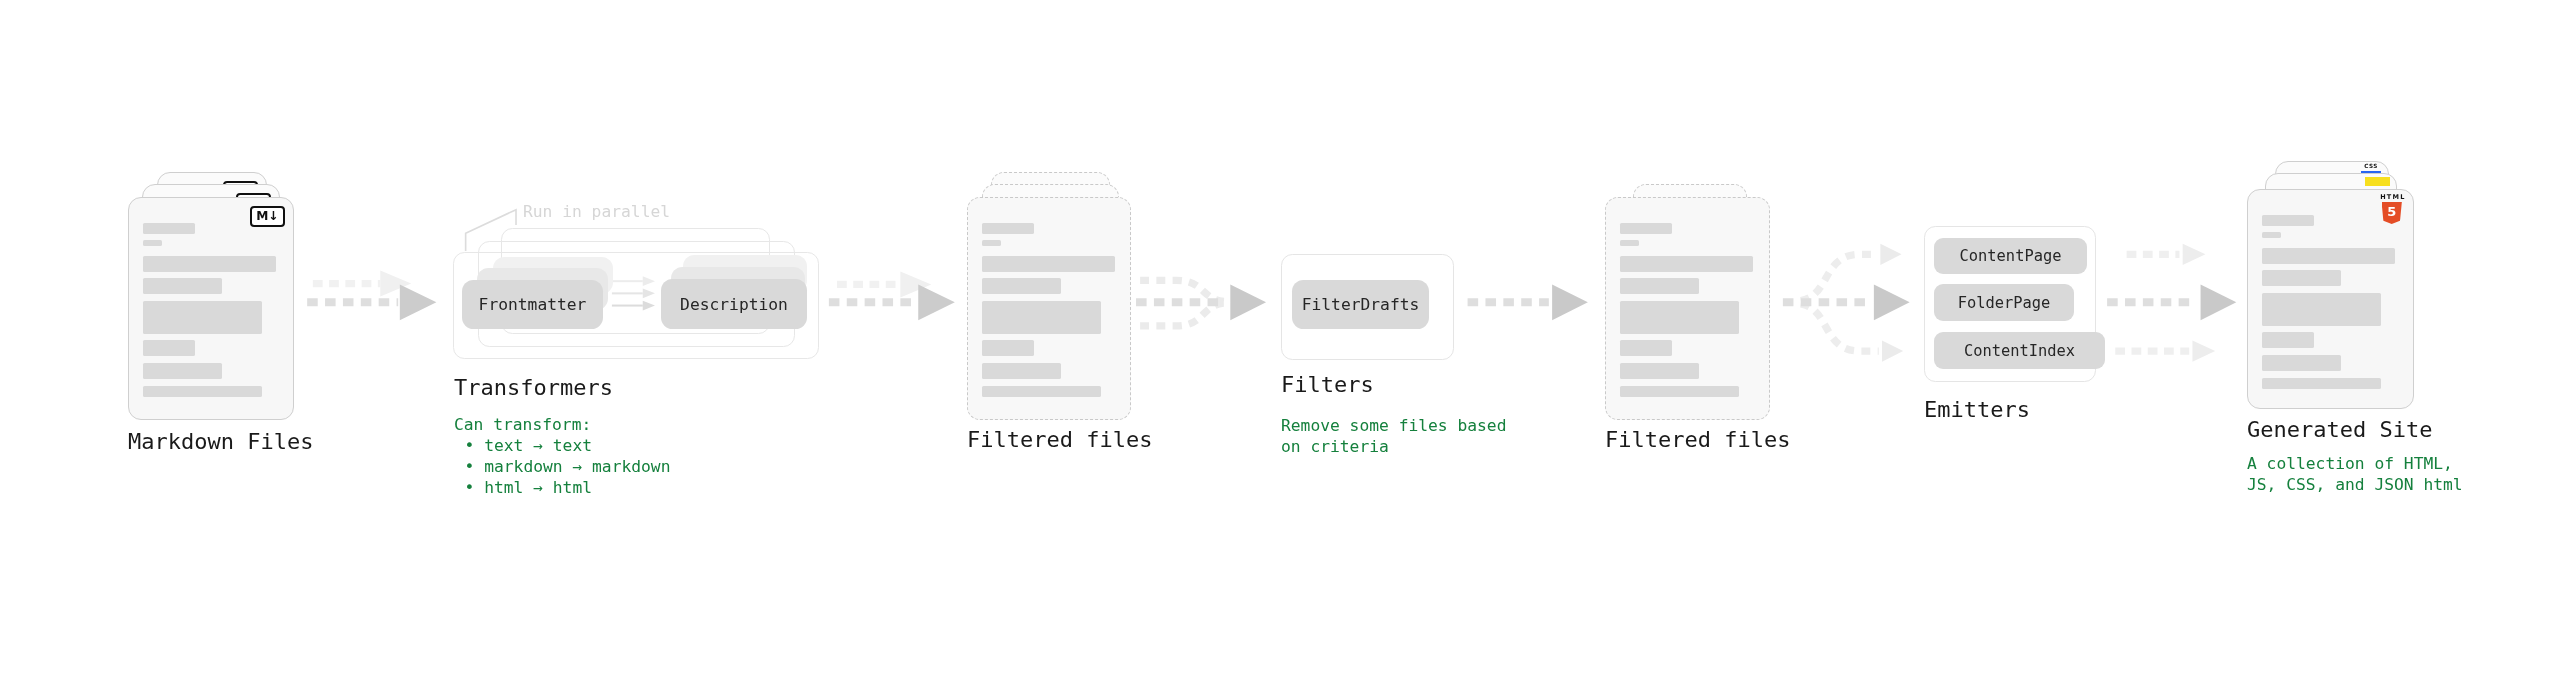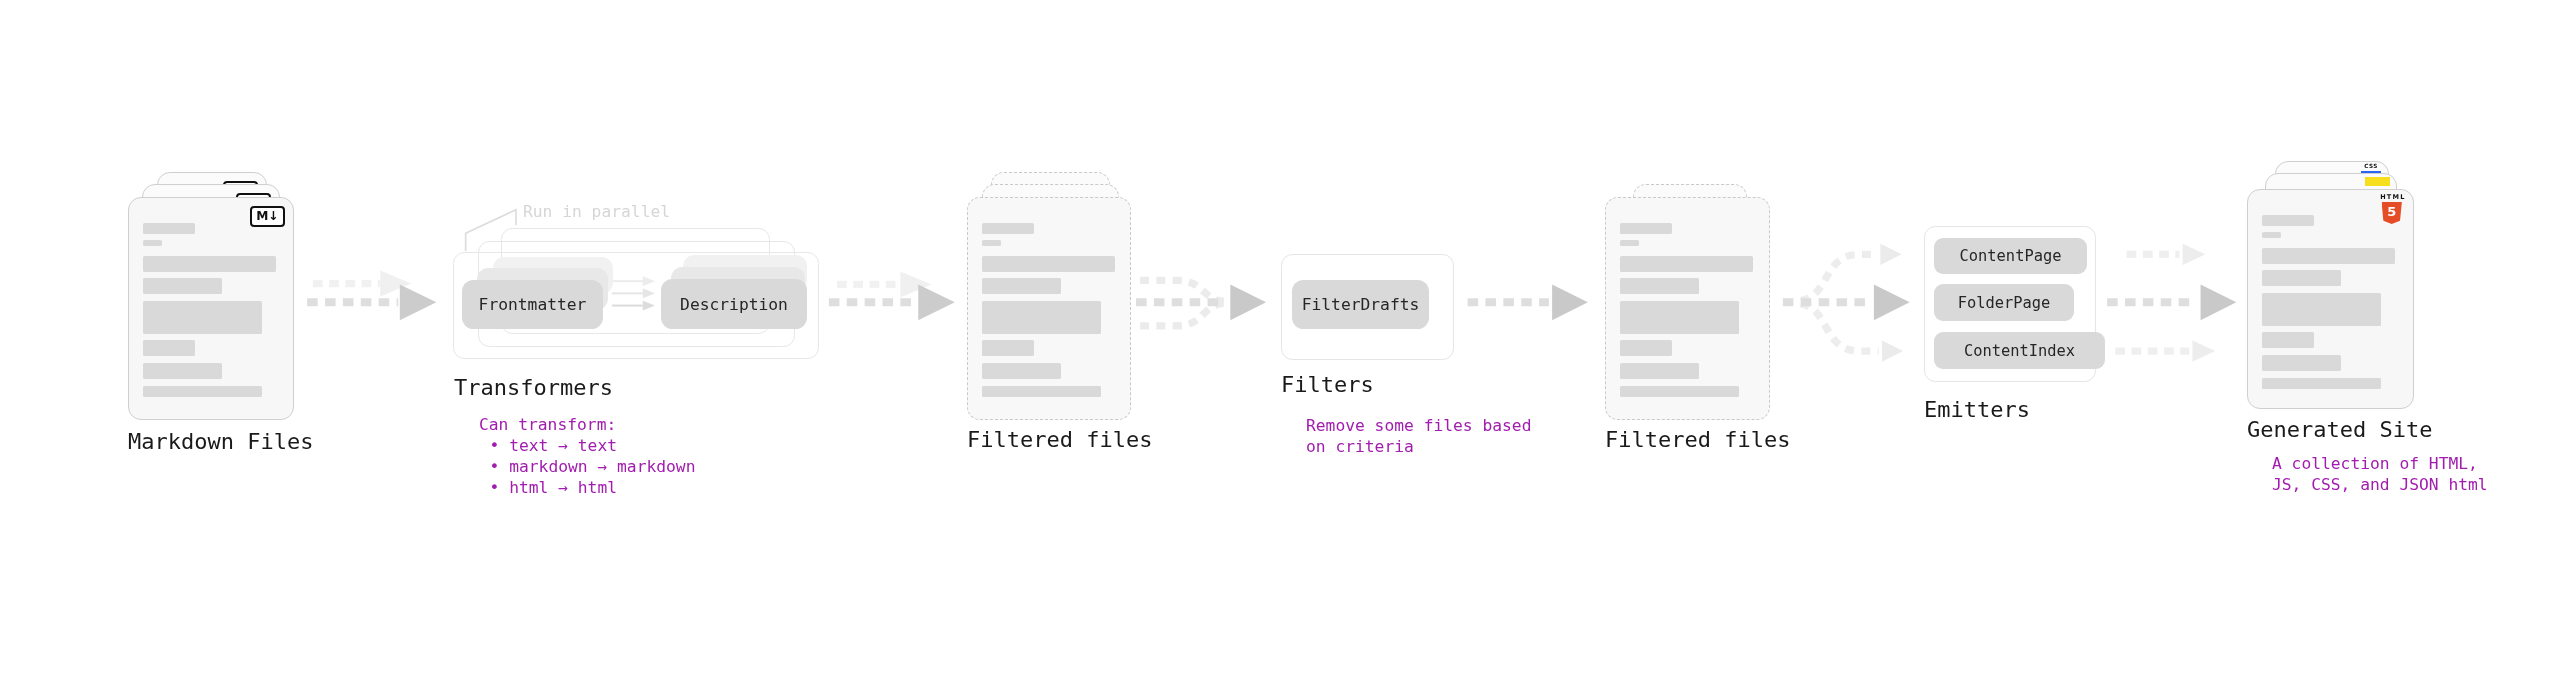--- a/index.html
+++ b/index.html
@@ -49,7 +49,7 @@
 
   
   .title{position:absolute;font-size:22px;font-weight:500;color:#1a1a1a;white-space:nowrap;}
-  .desc{position:absolute;font-size:16.3px;line-height:21px;color:#a21caf;white-space:nowrap;margin-left:25px;}
+  .desc{position:absolute;font-size:16.3px;line-height:21px;color:#15803d;white-space:nowrap;}
   .desc .indent{padding-left:10.6px;}
   .annot{position:absolute;font-size:16.3px;color:#d6d6d6;white-space:nowrap;}
 

